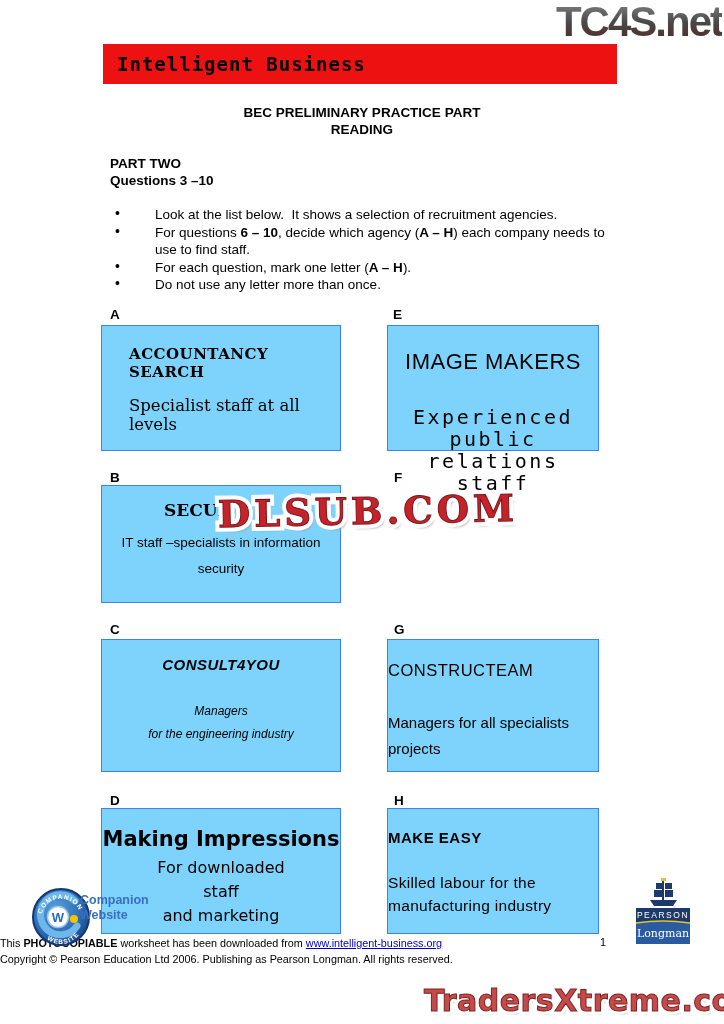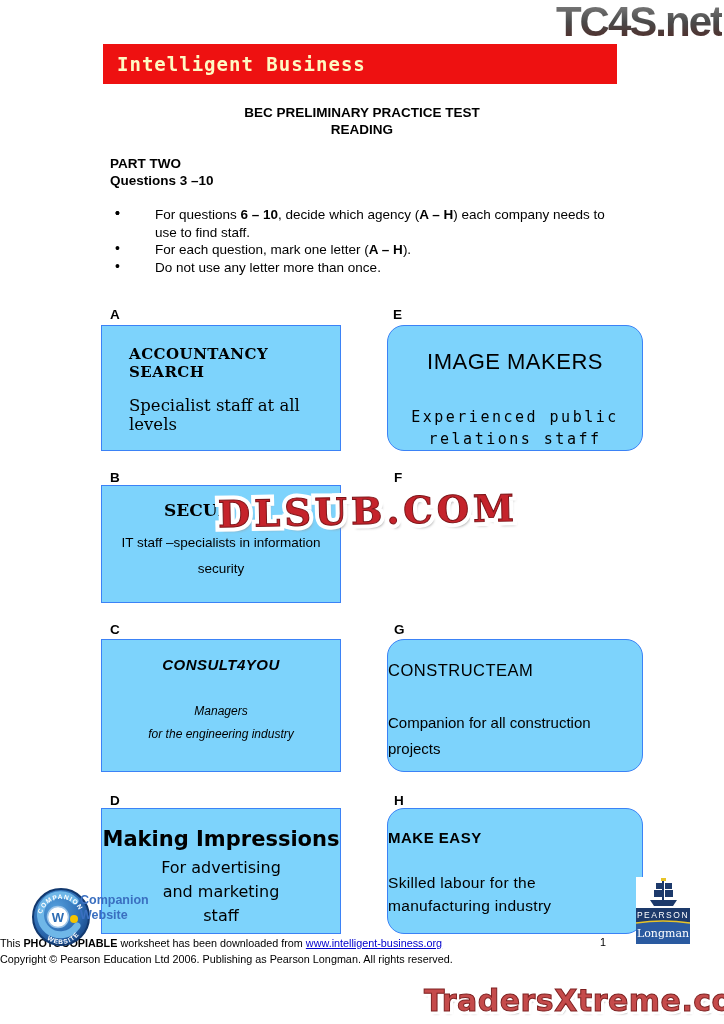--- a/index.html
+++ b/index.html
@@ -14,7 +14,7 @@
 
   
   .banner{position:absolute;left:103px;top:44px;width:514px;height:40px;background:#ee1111;z-index:1;}
-  .banner-title{position:absolute;left:14px;top:9px;color:#fef9c3;
+  .banner-title{position:absolute;left:14px;top:9px;color:#000000;
         font-family:"DejaVu Sans Mono",monospace;font-weight:bold;font-size:19px;letter-spacing:1px;}
 
   .doc-title{position:absolute;left:0;top:105px;width:724px;text-align:center;

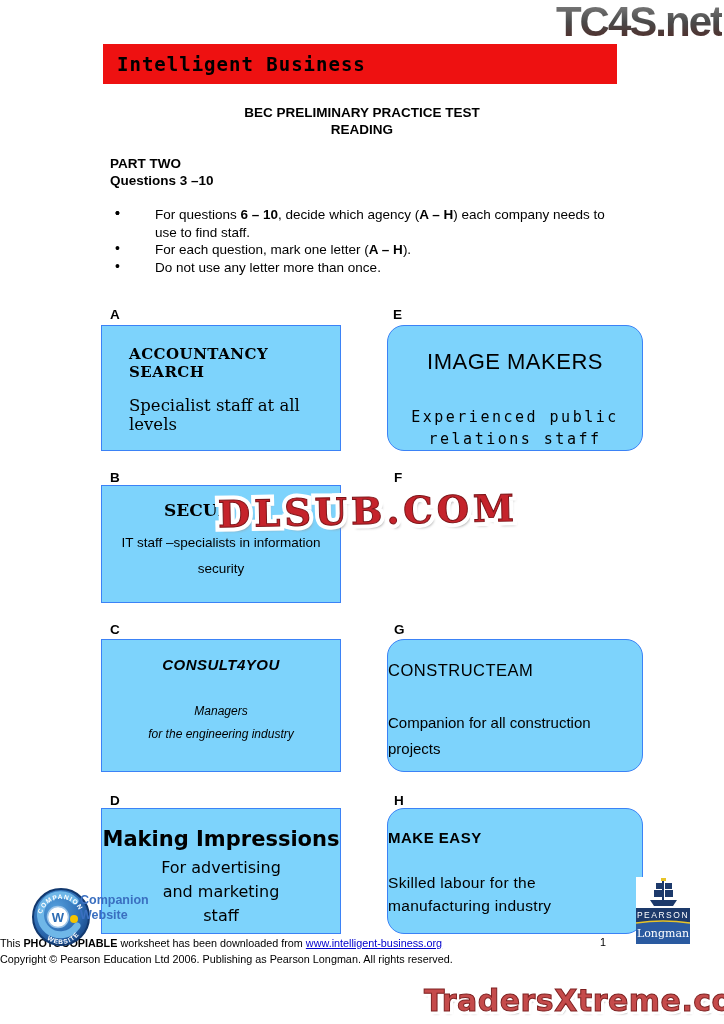--- a/index.html
+++ b/index.html
@@ -115,7 +115,7 @@
   </div>
 
   <div class="doc-title">
-    <div>BEC PRELIMINARY PRACTICE TEST</div>
+    <div>BEC PRELIMINARY PRACTICE PART</div>
     <div>READING</div>
   </div>
 

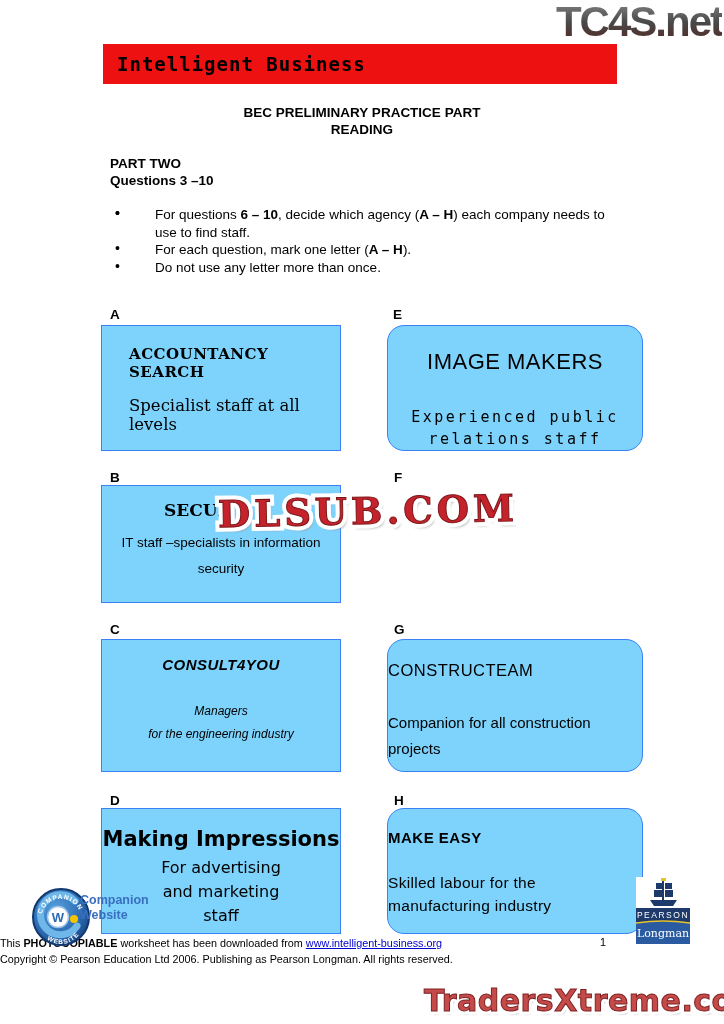--- a/index.html
+++ b/index.html
@@ -127,6 +127,7 @@
   <div class="bullets">
     <div class="bullet-item">
       <span class="bullet-dot">•</span>
+      <span class="prewrap">Look at the list below.  It shows a selection of recruitment agencies.</span>
     </div>
     <div class="bullet-item">
       <span class="bullet-dot">•</span><span>For questions </span><span class="b">6 – 10</span><span>, decide which agency (</span><span class="b">A – H</span><span>) each company needs to use to find staff.</span>

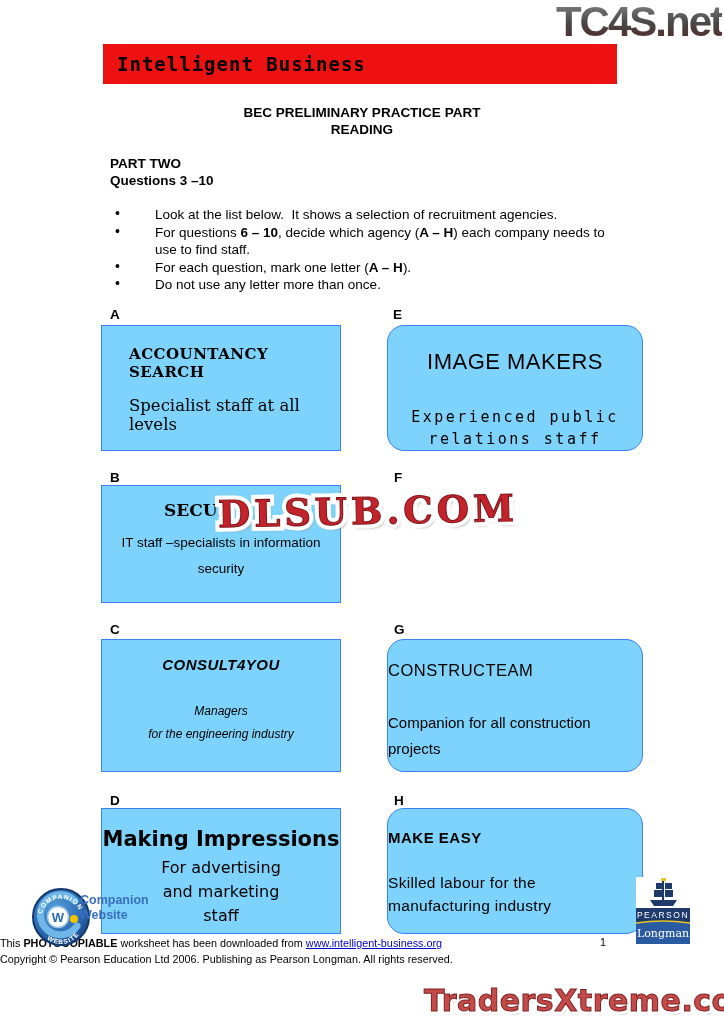--- a/index.html
+++ b/index.html
@@ -31,7 +31,7 @@
   .box-label{position:absolute;font-weight:bold;font-size:13.5px;z-index:2;}
   .agency-box{position:absolute;border:1px solid #3b82f6;background:#7dd3fc;z-index:1;box-sizing:border-box;}
   .col-l{left:101px;width:240px;}
-  .col-r{left:387px;width:256px;border-radius:17px;}
+  .col-r{left:387px;width:212px;}
 
   
   #label-a{left:110px;top:307px;} #label-e{left:393px;top:307px;}

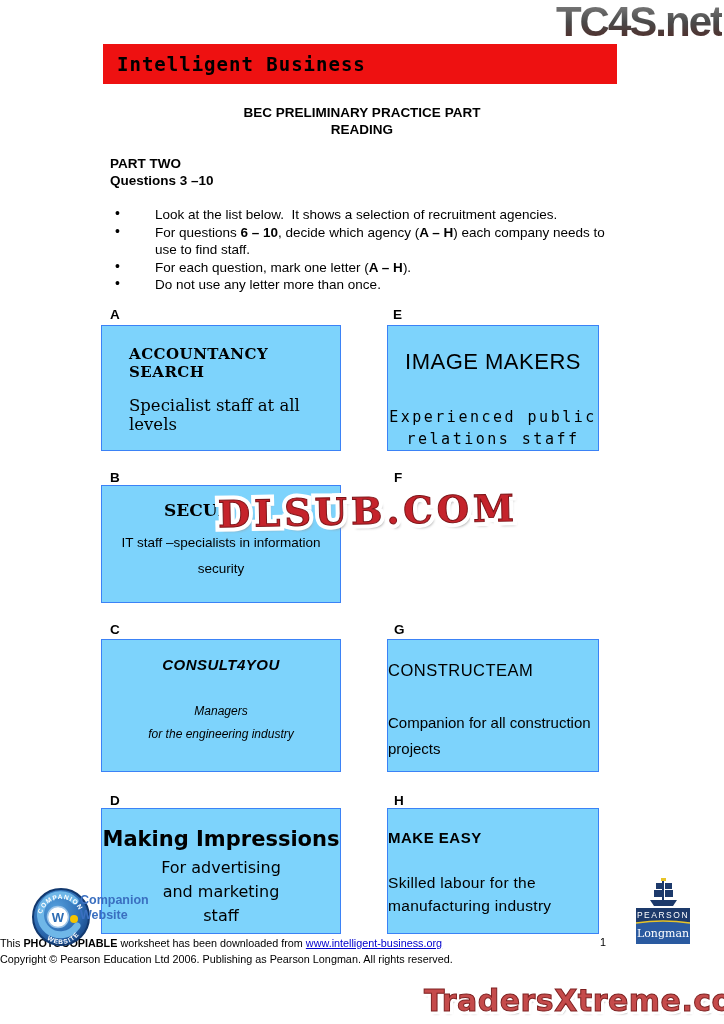--- a/index.html
+++ b/index.html
@@ -50,7 +50,7 @@
   
   #box-e{text-align:center;}
   #box-e .t{margin-top:23px;font-size:22px;letter-spacing:.5px;}
-  #box-e .d{margin-top:31px;font-family:"DejaVu Sans Mono",monospace;font-size:15px;line-height:22px;letter-spacing:2.5px;}
+  #box-e .d{margin-top:31px;font-family:"DejaVu Sans Mono",monospace;font-size:20px;line-height:22px;letter-spacing:2.5px;}
 
   
   #box-b .t{position:absolute;left:62px;top:14px;font-family:"DejaVu Serif",serif;font-weight:bold;font-size:17px;}

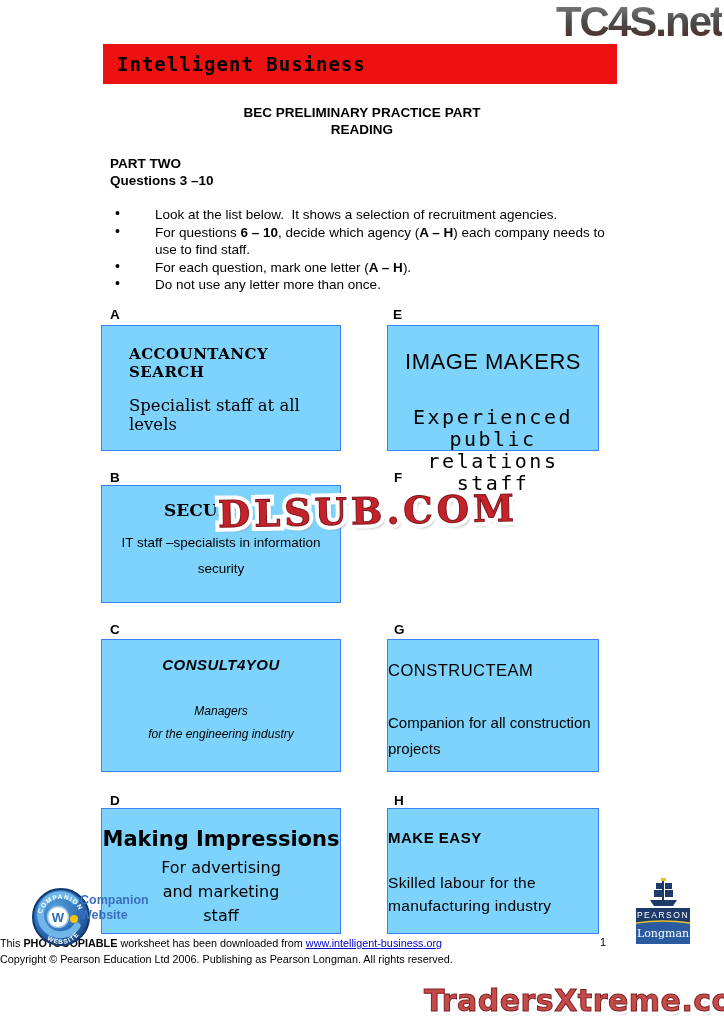--- a/index.html
+++ b/index.html
@@ -179,7 +179,7 @@
   <div id="box-g" class="agency-box col-r">
     <div class="t">CONSTRUCTEAM</div>
     <div class="d">
-      <div>Companion for all construction</div>
+      <div>Managers for all specialists</div>
       <div>projects</div>
     </div>
   </div>

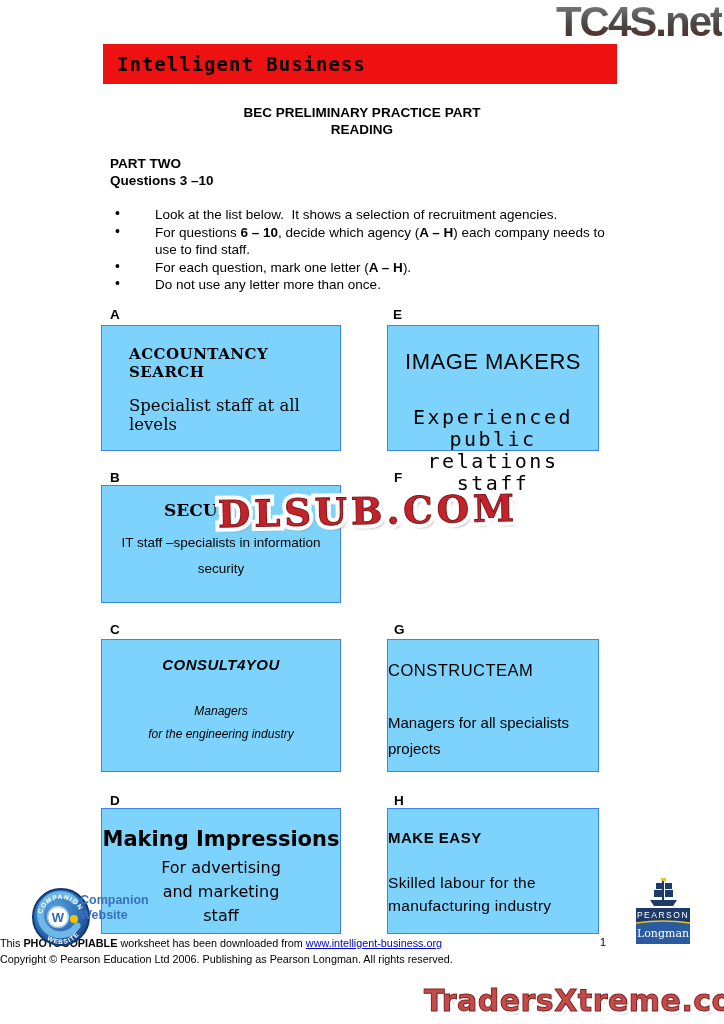--- a/index.html
+++ b/index.html
@@ -188,7 +188,7 @@
   <div id="box-d" class="agency-box col-l">
     <div class="t">Making Impressions</div>
     <div class="d">
-      <div>For advertising</div>
+      <div>For downloaded</div>
       <div>and marketing</div>
       <div>staff</div>
     </div>

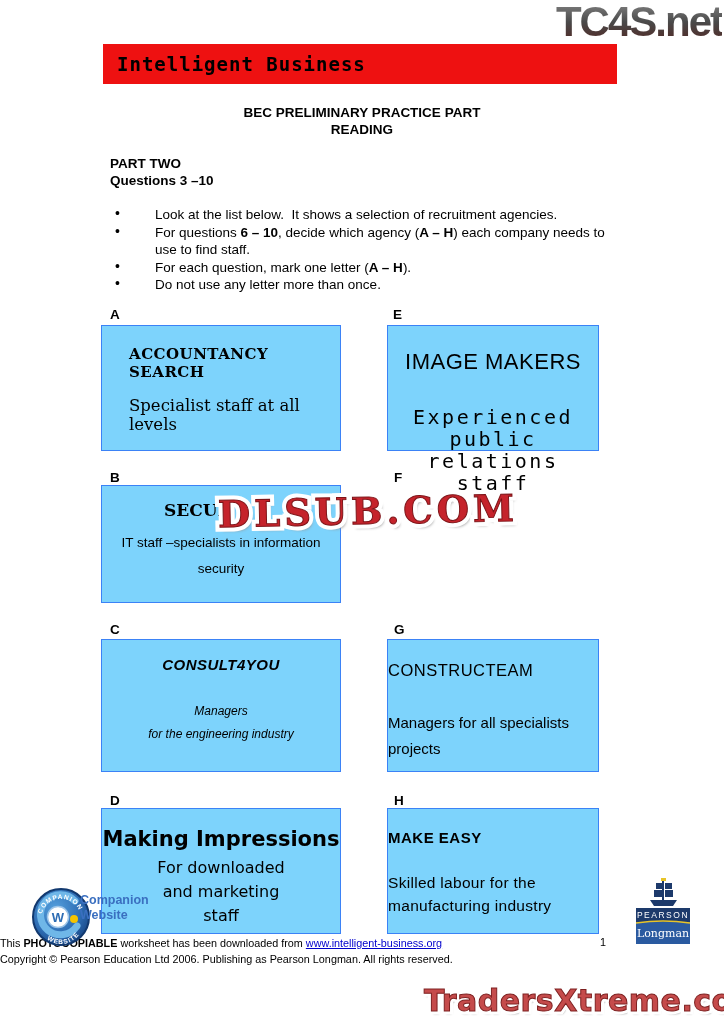--- a/index.html
+++ b/index.html
@@ -189,8 +189,8 @@
     <div class="t">Making Impressions</div>
     <div class="d">
       <div>For downloaded</div>
+      <div>staff</div>
       <div>and marketing</div>
-      <div>staff</div>
     </div>
   </div>
   <div id="label-h" class="box-label">H</div>

